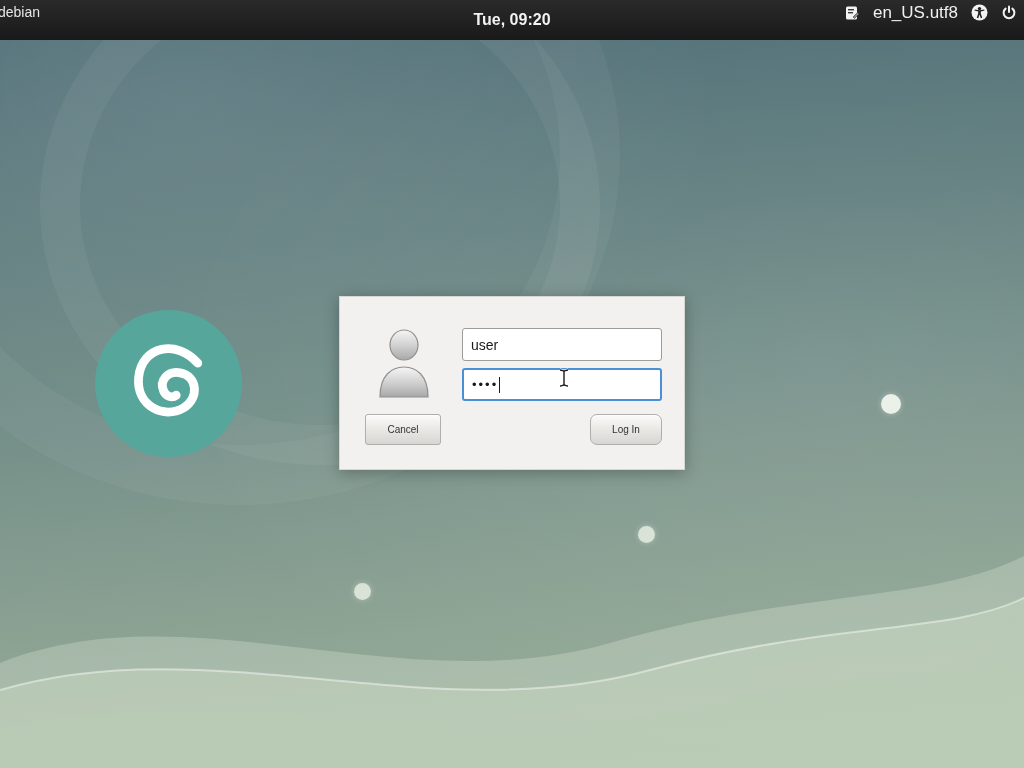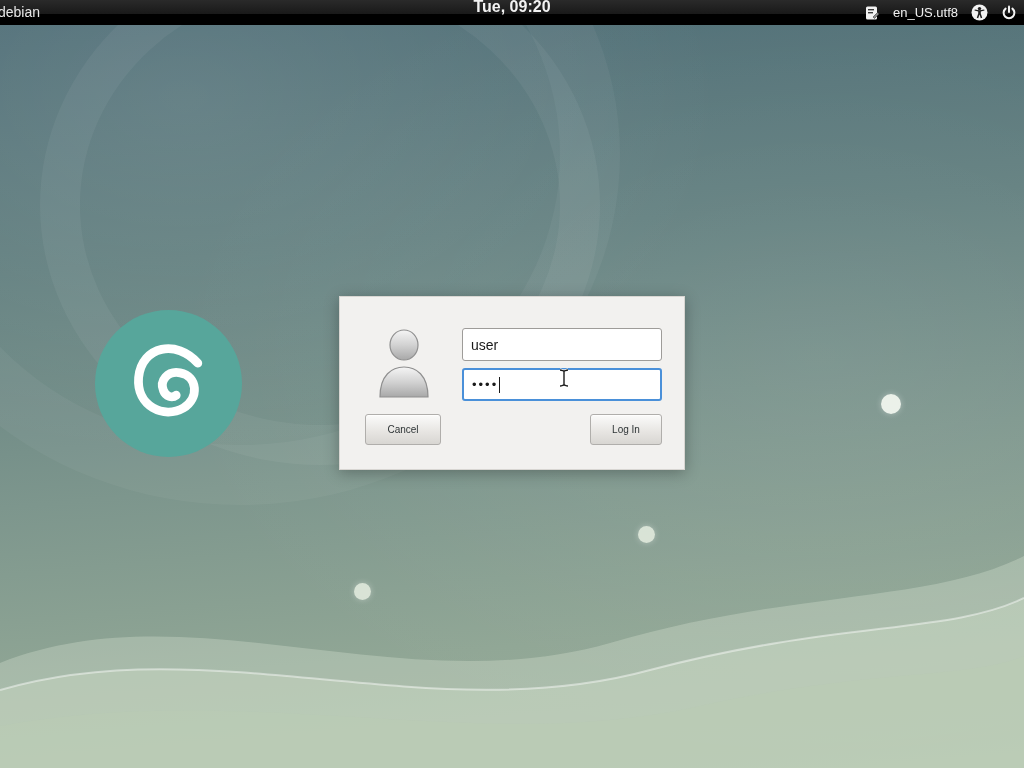--- a/index.html
+++ b/index.html
@@ -36,7 +36,7 @@
 
   
   .topbar {
-    position: absolute; left: 0; top: 0; width: 1024px; height: 14px;
+    position: absolute; left: 0; top: 0; width: 1024px; height: 40px;
     background: linear-gradient(#2a2a2a, #191919);
     color: #efefef; display: flex; align-items: center; z-index: 30;
   }

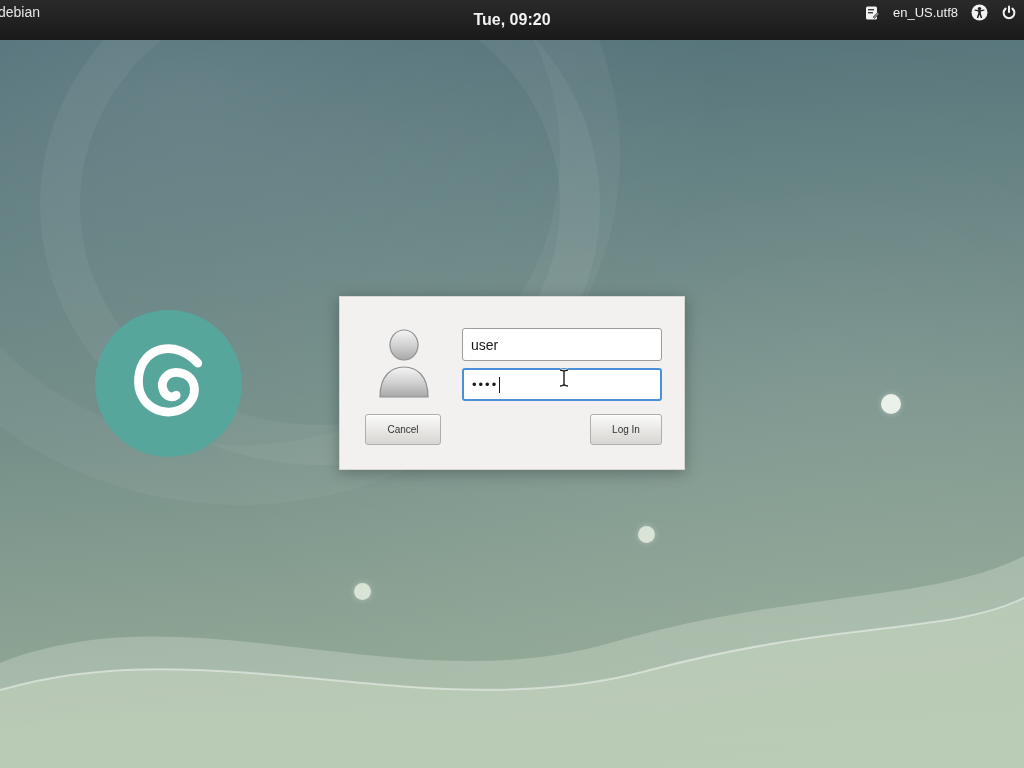--- a/index.html
+++ b/index.html
@@ -43,7 +43,7 @@
   .hostname { position: absolute; left: -2px; top: 4px; font-size: 14px; color: #e6e6e6; }
   .clock { position: absolute; left: 0; right: 0; text-align: center; font-size: 16px; font-weight: bold; color: #f2f2f2; }
   .tray { position: absolute; right: 6px; top: 0; height: 25px; display: flex; align-items: center; gap: 12px; }
-  .tray .locale { font-size: 13px; color: #f0f0f0; }
+  .tray .locale { font-size: 17px; color: #f0f0f0; }
   .tray-icon { display: inline-flex; align-items: center; justify-content: center; width: 18px; height: 18px; cursor: default; }
 
   

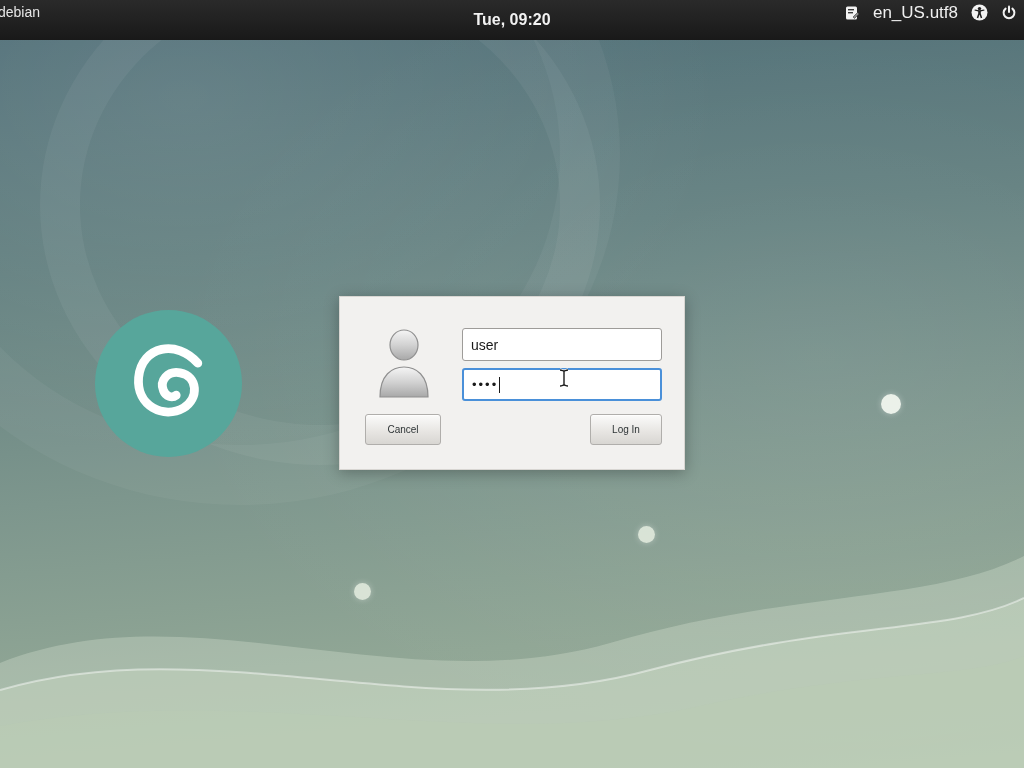--- a/index.html
+++ b/index.html
@@ -72,7 +72,7 @@
     cursor: pointer; box-shadow: inset 0 1px 0 rgba(255,255,255,0.7);
   }
   .btn-cancel { left: 25px; top: 117px; width: 76px; }
-  .btn-login  { left: 250px; top: 117px; width: 72px; }
+  .btn-login  { left: 250px; top: 117px; width: 72px; border-radius: 7px; }
 
   .mouse-cursor { position: absolute; left: 558px; top: 368px; z-index: 40; }
 </style>

